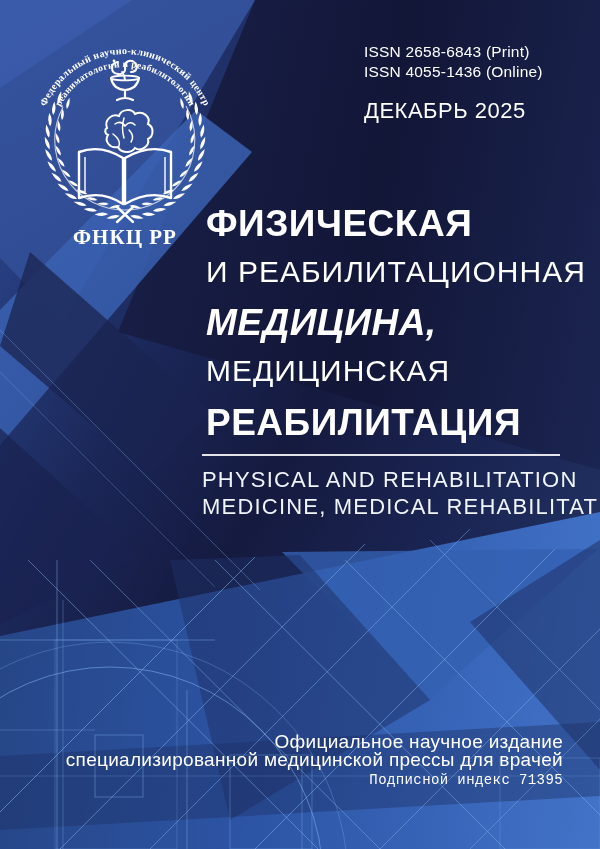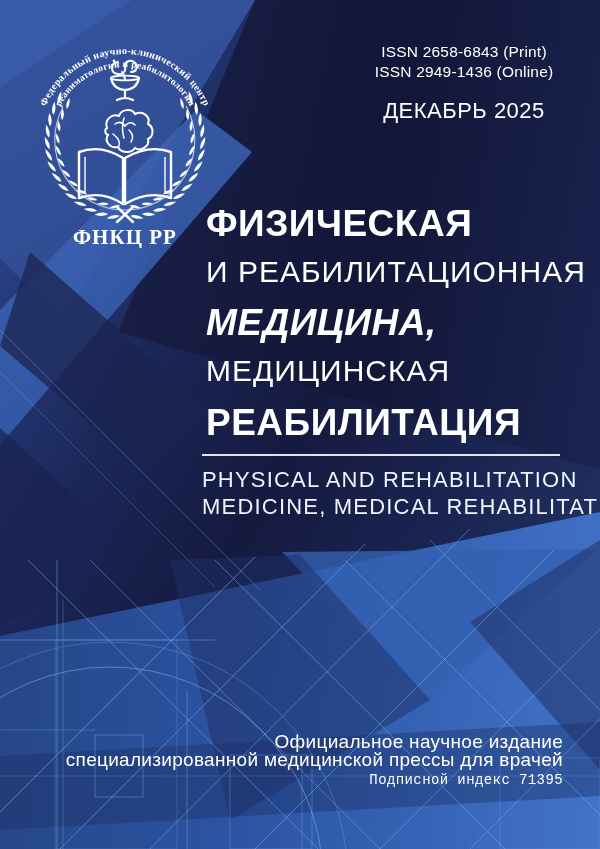--- a/index.html
+++ b/index.html
@@ -25,7 +25,7 @@
   .blueprint{position:absolute;left:0;top:300px;width:600px;height:549px;pointer-events:none;}
   .blueprint *{stroke:#82b4f0;fill:none;}
   .logo-svg{position:absolute;left:27px;top:32px;width:196px;height:216px;}
-  .masthead{position:absolute;left:364px;top:42px;width:200px;text-align:center;color:#fff;}
+  .masthead{position:absolute;left:364px;top:42px;width:200px;text-align:left;color:#fff;}
   .issn{font-size:15.5px;line-height:20px;letter-spacing:.2px;white-space:nowrap;}
   .volume{margin-top:15px;font-size:22px;line-height:28px;letter-spacing:.5px;white-space:nowrap;}
   .title-block{position:absolute;left:202px;top:0;color:#fff;}

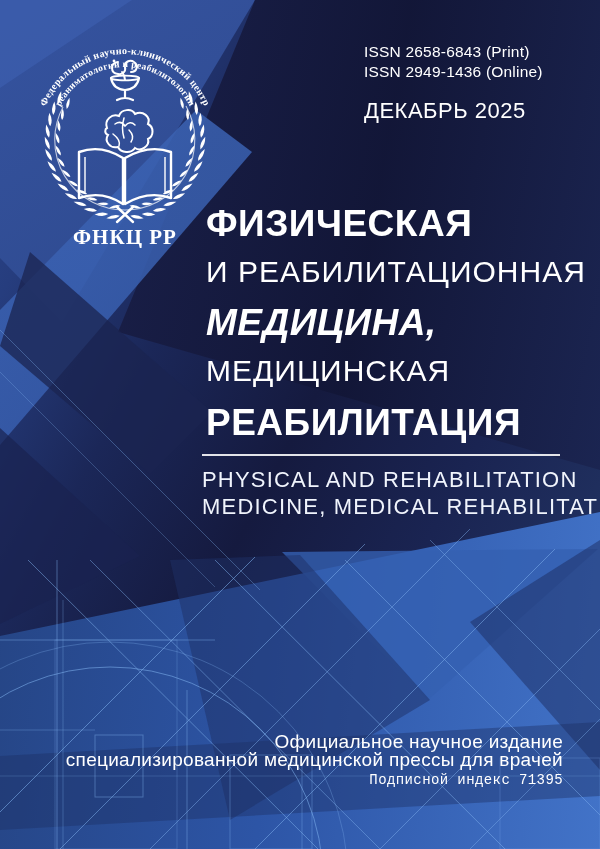--- a/index.html
+++ b/index.html
@@ -182,7 +182,7 @@
 
   <div class="masthead">
     <div class="issn">ISSN 2658-6843 (Print)</div>
-    <div class="issn">ISSN 2949-1436 (Online)</div>
+    <div class="issn">ISSN 4055-1436 (Online)</div>
     <div class="volume">
       <div>ДЕКАБРЬ 2025</div>
     </div>

